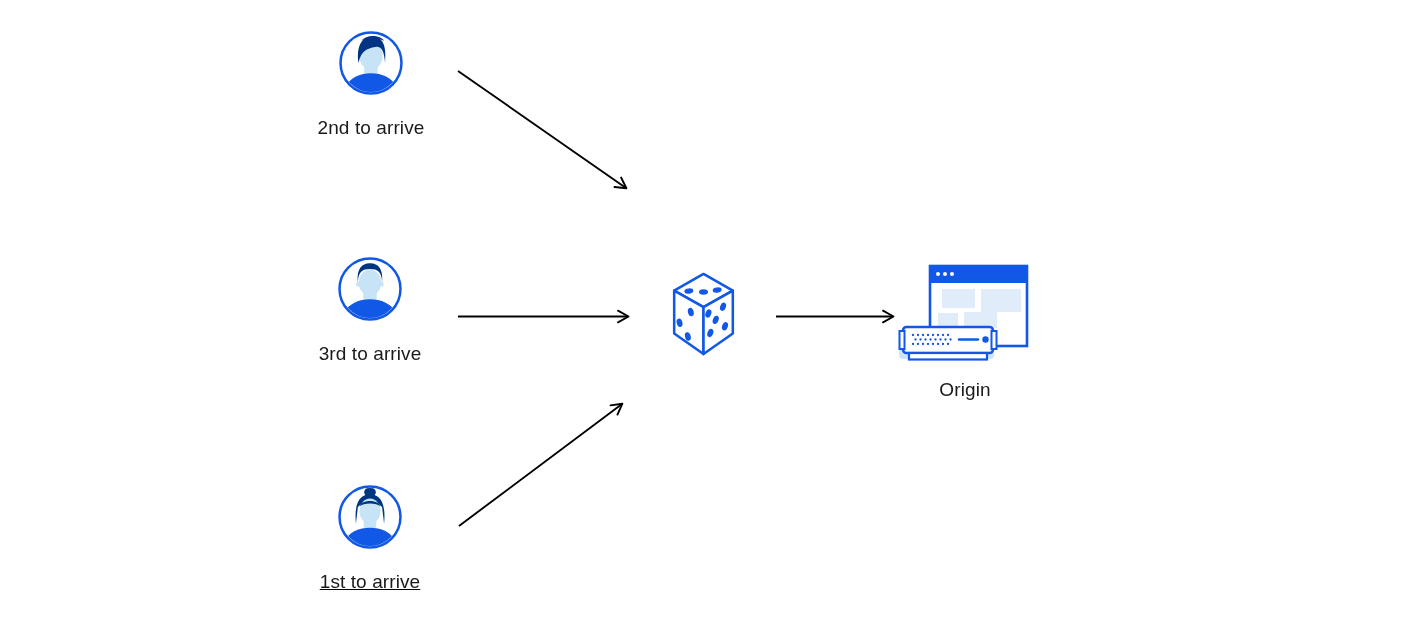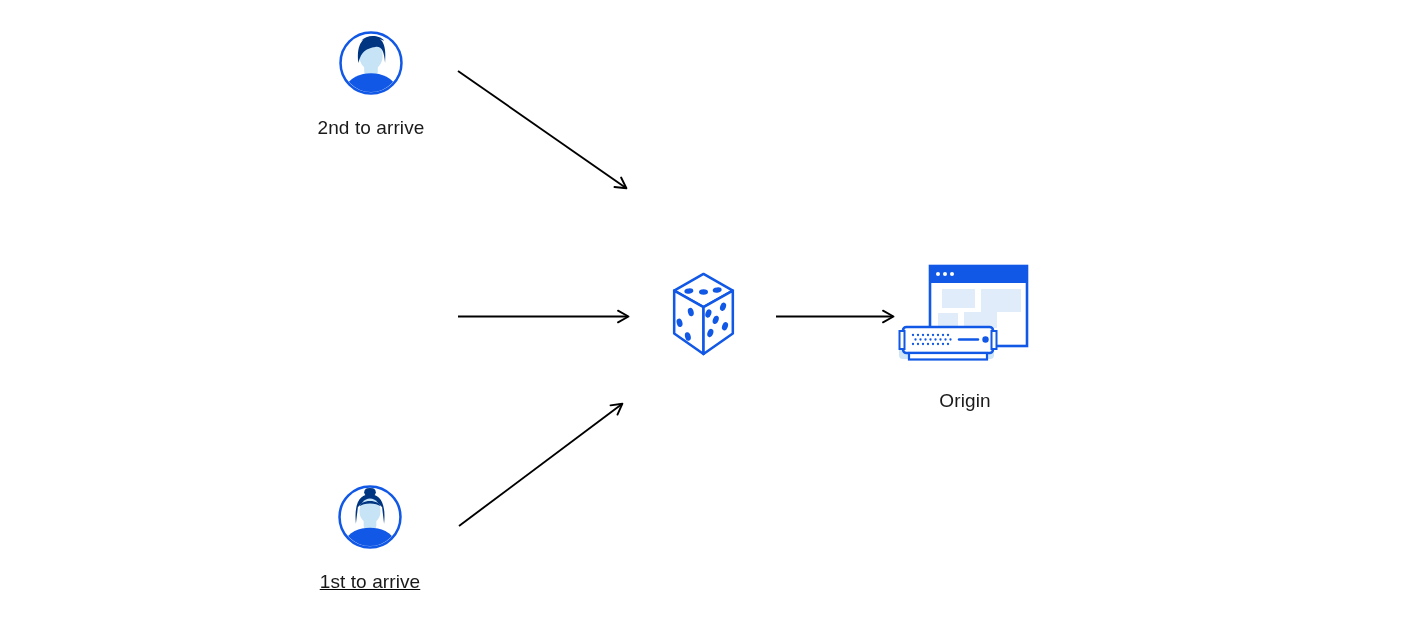--- a/index.html
+++ b/index.html
@@ -60,6 +60,25 @@
     <div class="label">2nd to arrive</div>
   </div>
 
+  <div class="node" style="left:295px;top:256px;">
+    <svg width="66" height="66" viewBox="0 0 68 68">
+      <defs>
+          <clipPath id="c2">
+            <circle cx="34" cy="34" r="30"></circle>
+          </clipPath>
+        </defs>
+      <circle cx="34" cy="34" r="31.4" fill="#fff" stroke="var(--primary-blue)" stroke-width="2.6"></circle>
+      <g clip-path="url(#c2)">
+        <rect x="27" y="31" width="14" height="17" rx="5" fill="var(--face)"></rect>
+        <path d="M4,68 L4,62 C12,48 23,44.5 34,44.5 C45,44.5 56,48 64,62 L64,68 Z" fill="var(--primary-blue)"></path>
+        <circle cx="22.5" cy="29" r="2.6" fill="var(--face)"></circle>
+        <circle cx="45.5" cy="29" r="2.6" fill="var(--face)"></circle>
+        <ellipse cx="34" cy="27.5" rx="11.5" ry="13.5" fill="var(--face)"></ellipse>
+        <path d="M21.5,27 C20,10.5 28,7.5 34,7.5 C40,7.5 48,10.5 46.5,27 C46,16.5 42,13.5 34,13.5 C26,13.5 22,16.5 21.5,27 Z" fill="var(--dark-blue)"></path>
+      </g>
+    </svg>
+    <div class="label">3rd to arrive</div>
+  </div>
 
   <div class="node" style="left:295px;top:484px;text-decoration:underline;">
     <svg width="66" height="66" viewBox="0 0 68 68">

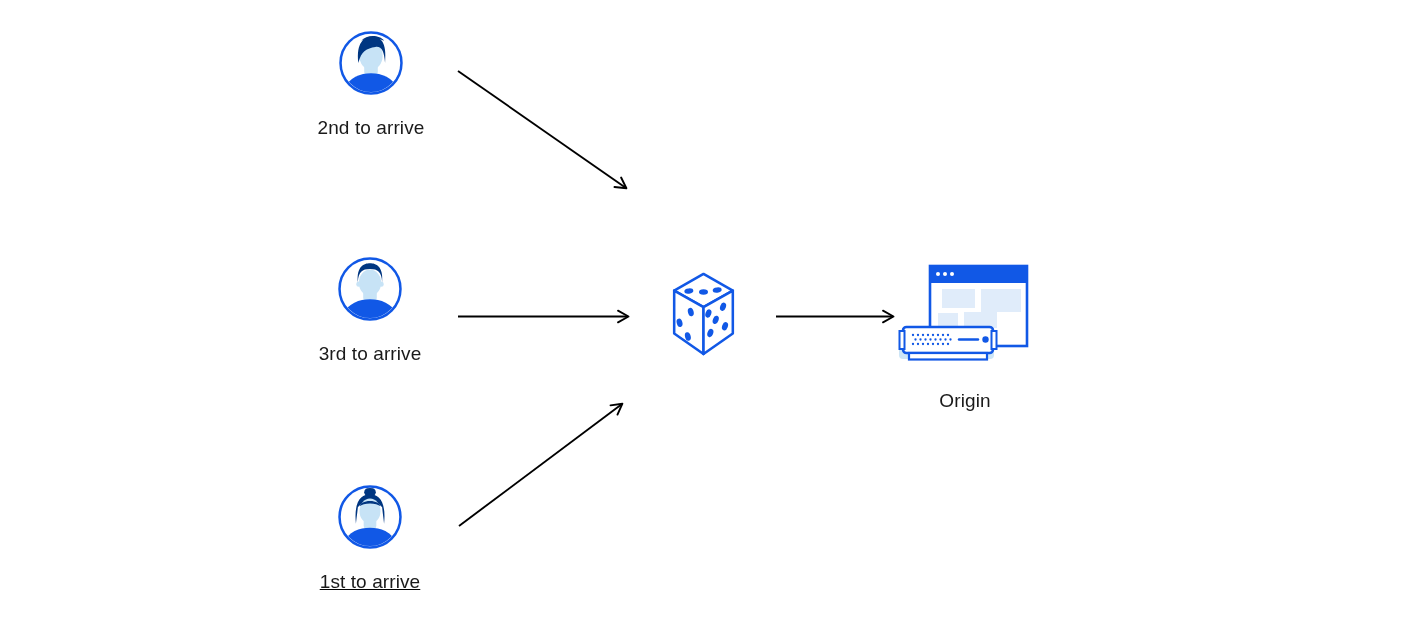--- a/index.html
+++ b/index.html
@@ -19,7 +19,7 @@
   .node{position:absolute;width:150px;display:flex;flex-direction:column;align-items:center;}
   .node .label{margin-top:21px;font-size:19px;line-height:21px;color:var(--text);
     text-align:right;white-space:nowrap;letter-spacing:.1px;}
-  .node-origin .label{margin-top:28px;}
+  .node-origin .label{margin-top:17px;}
   svg{display:block;}
 </style>
 </head>

